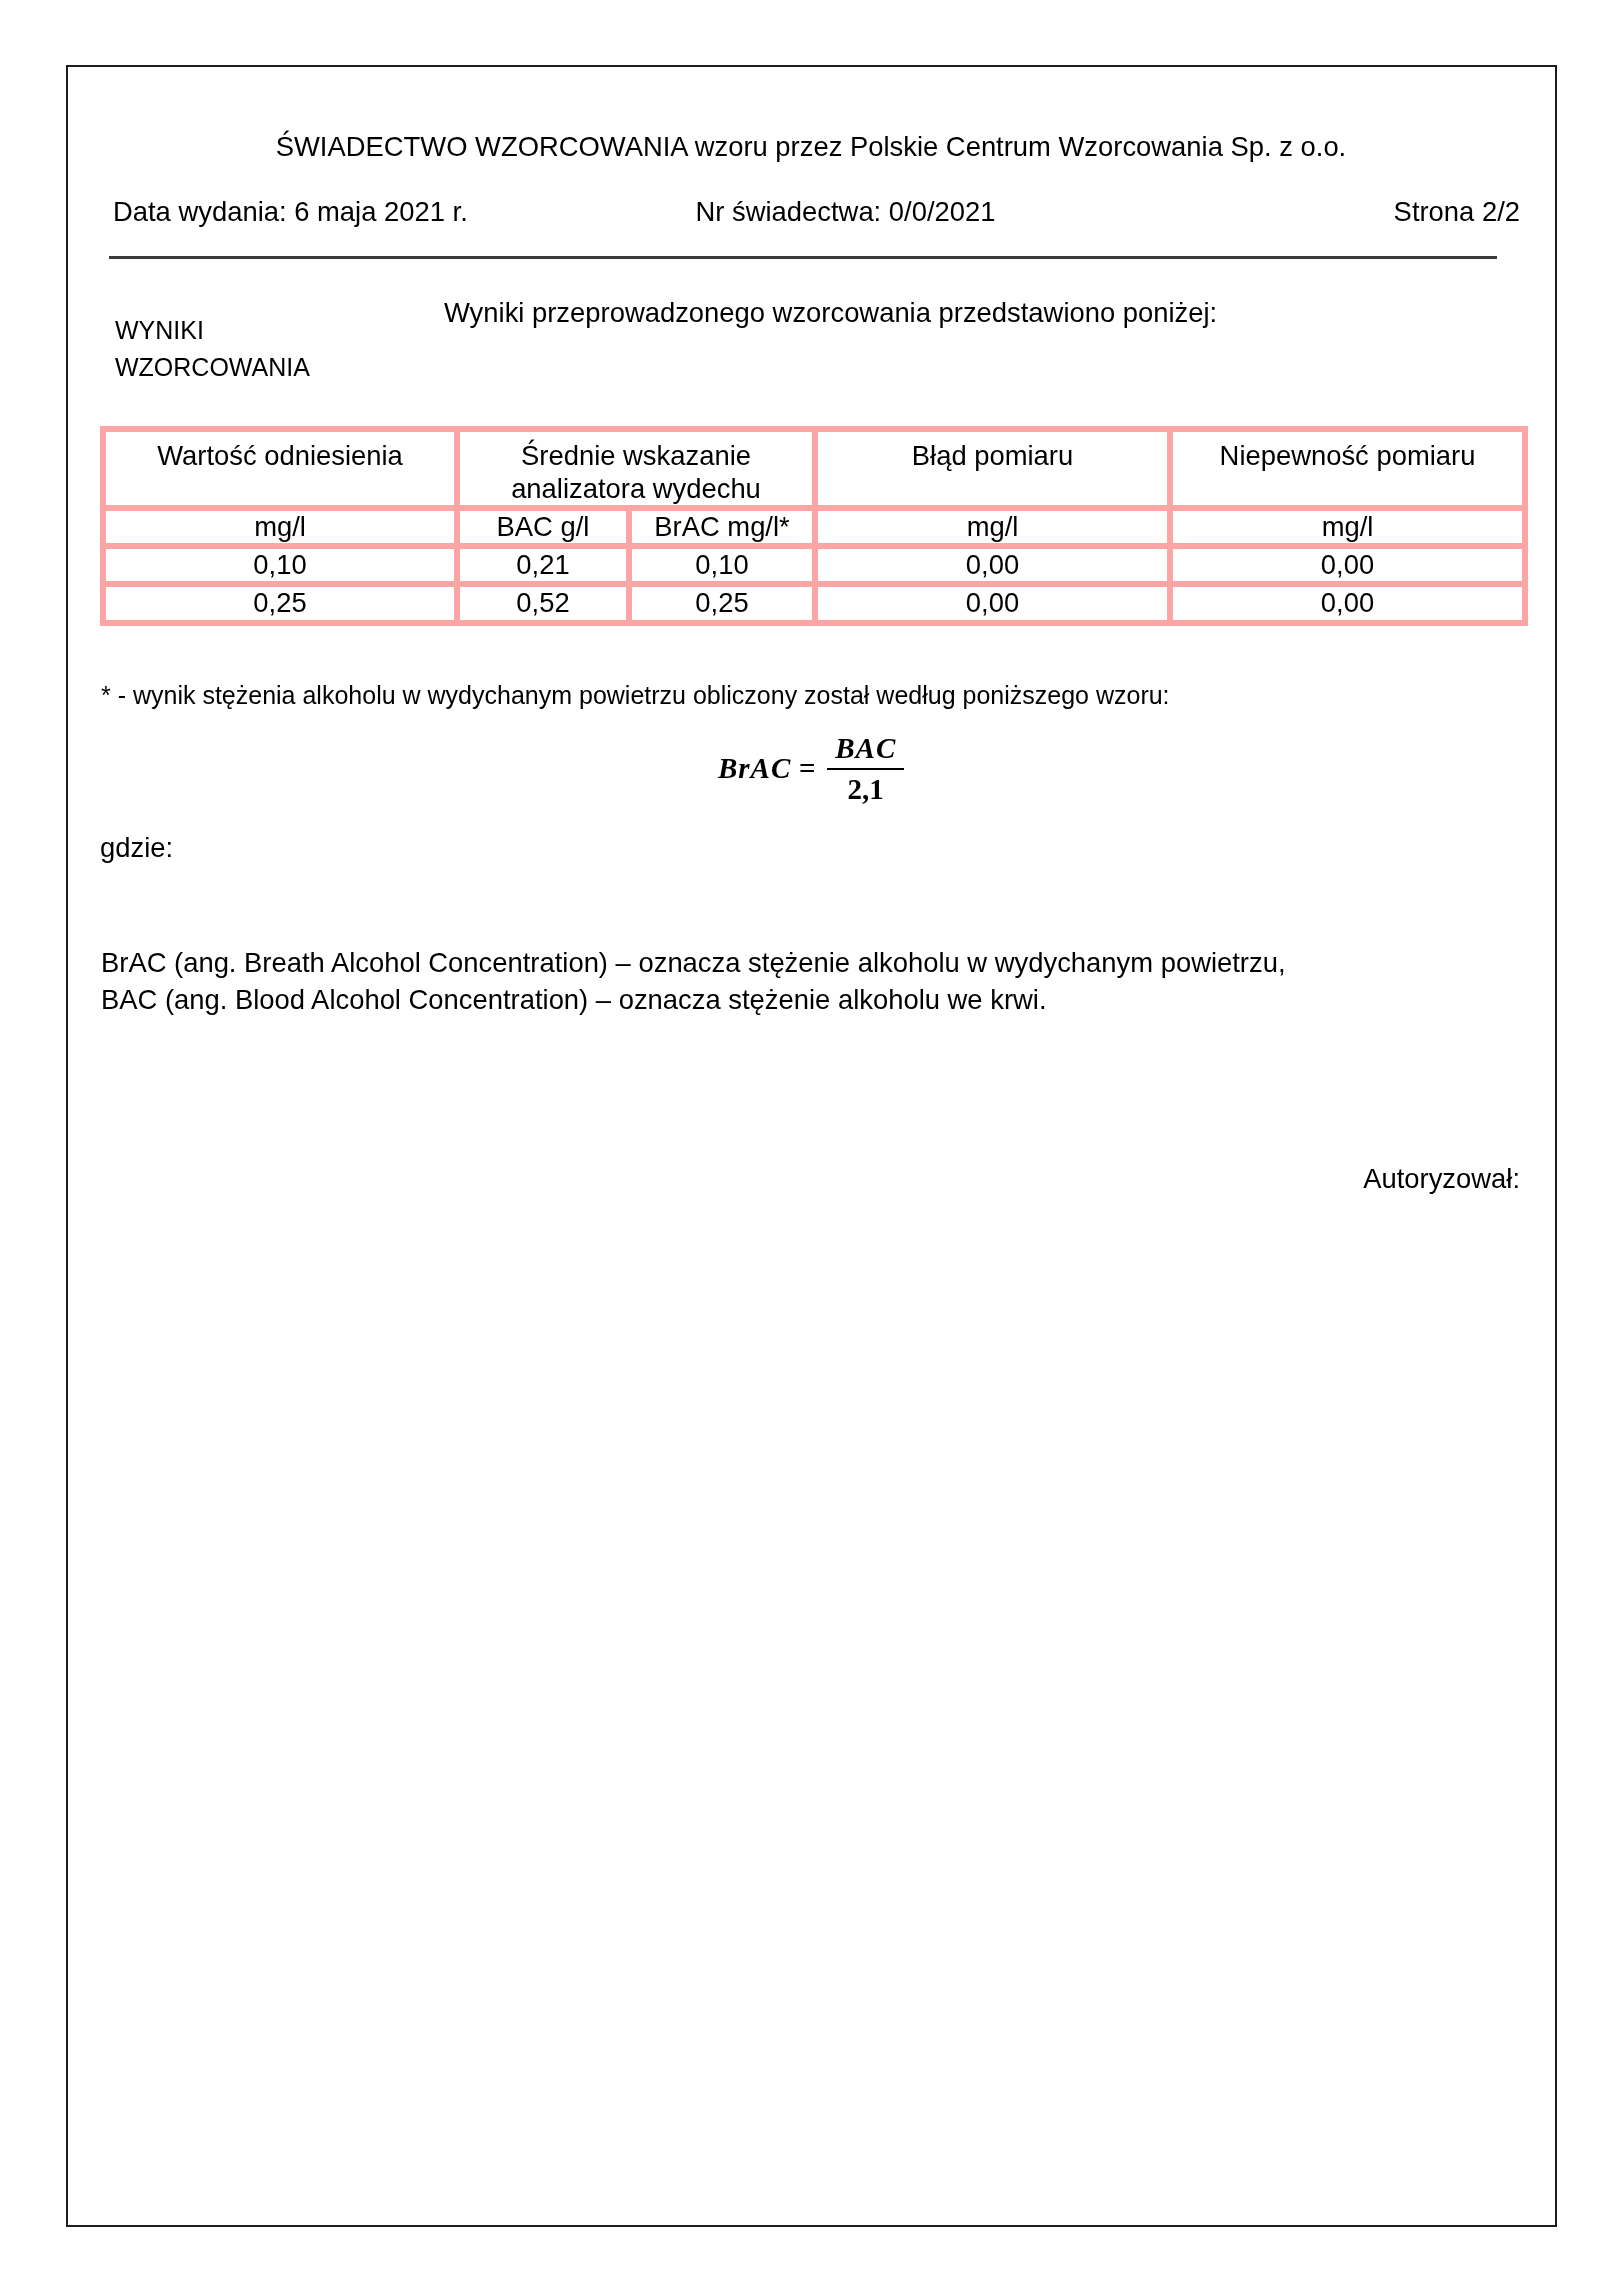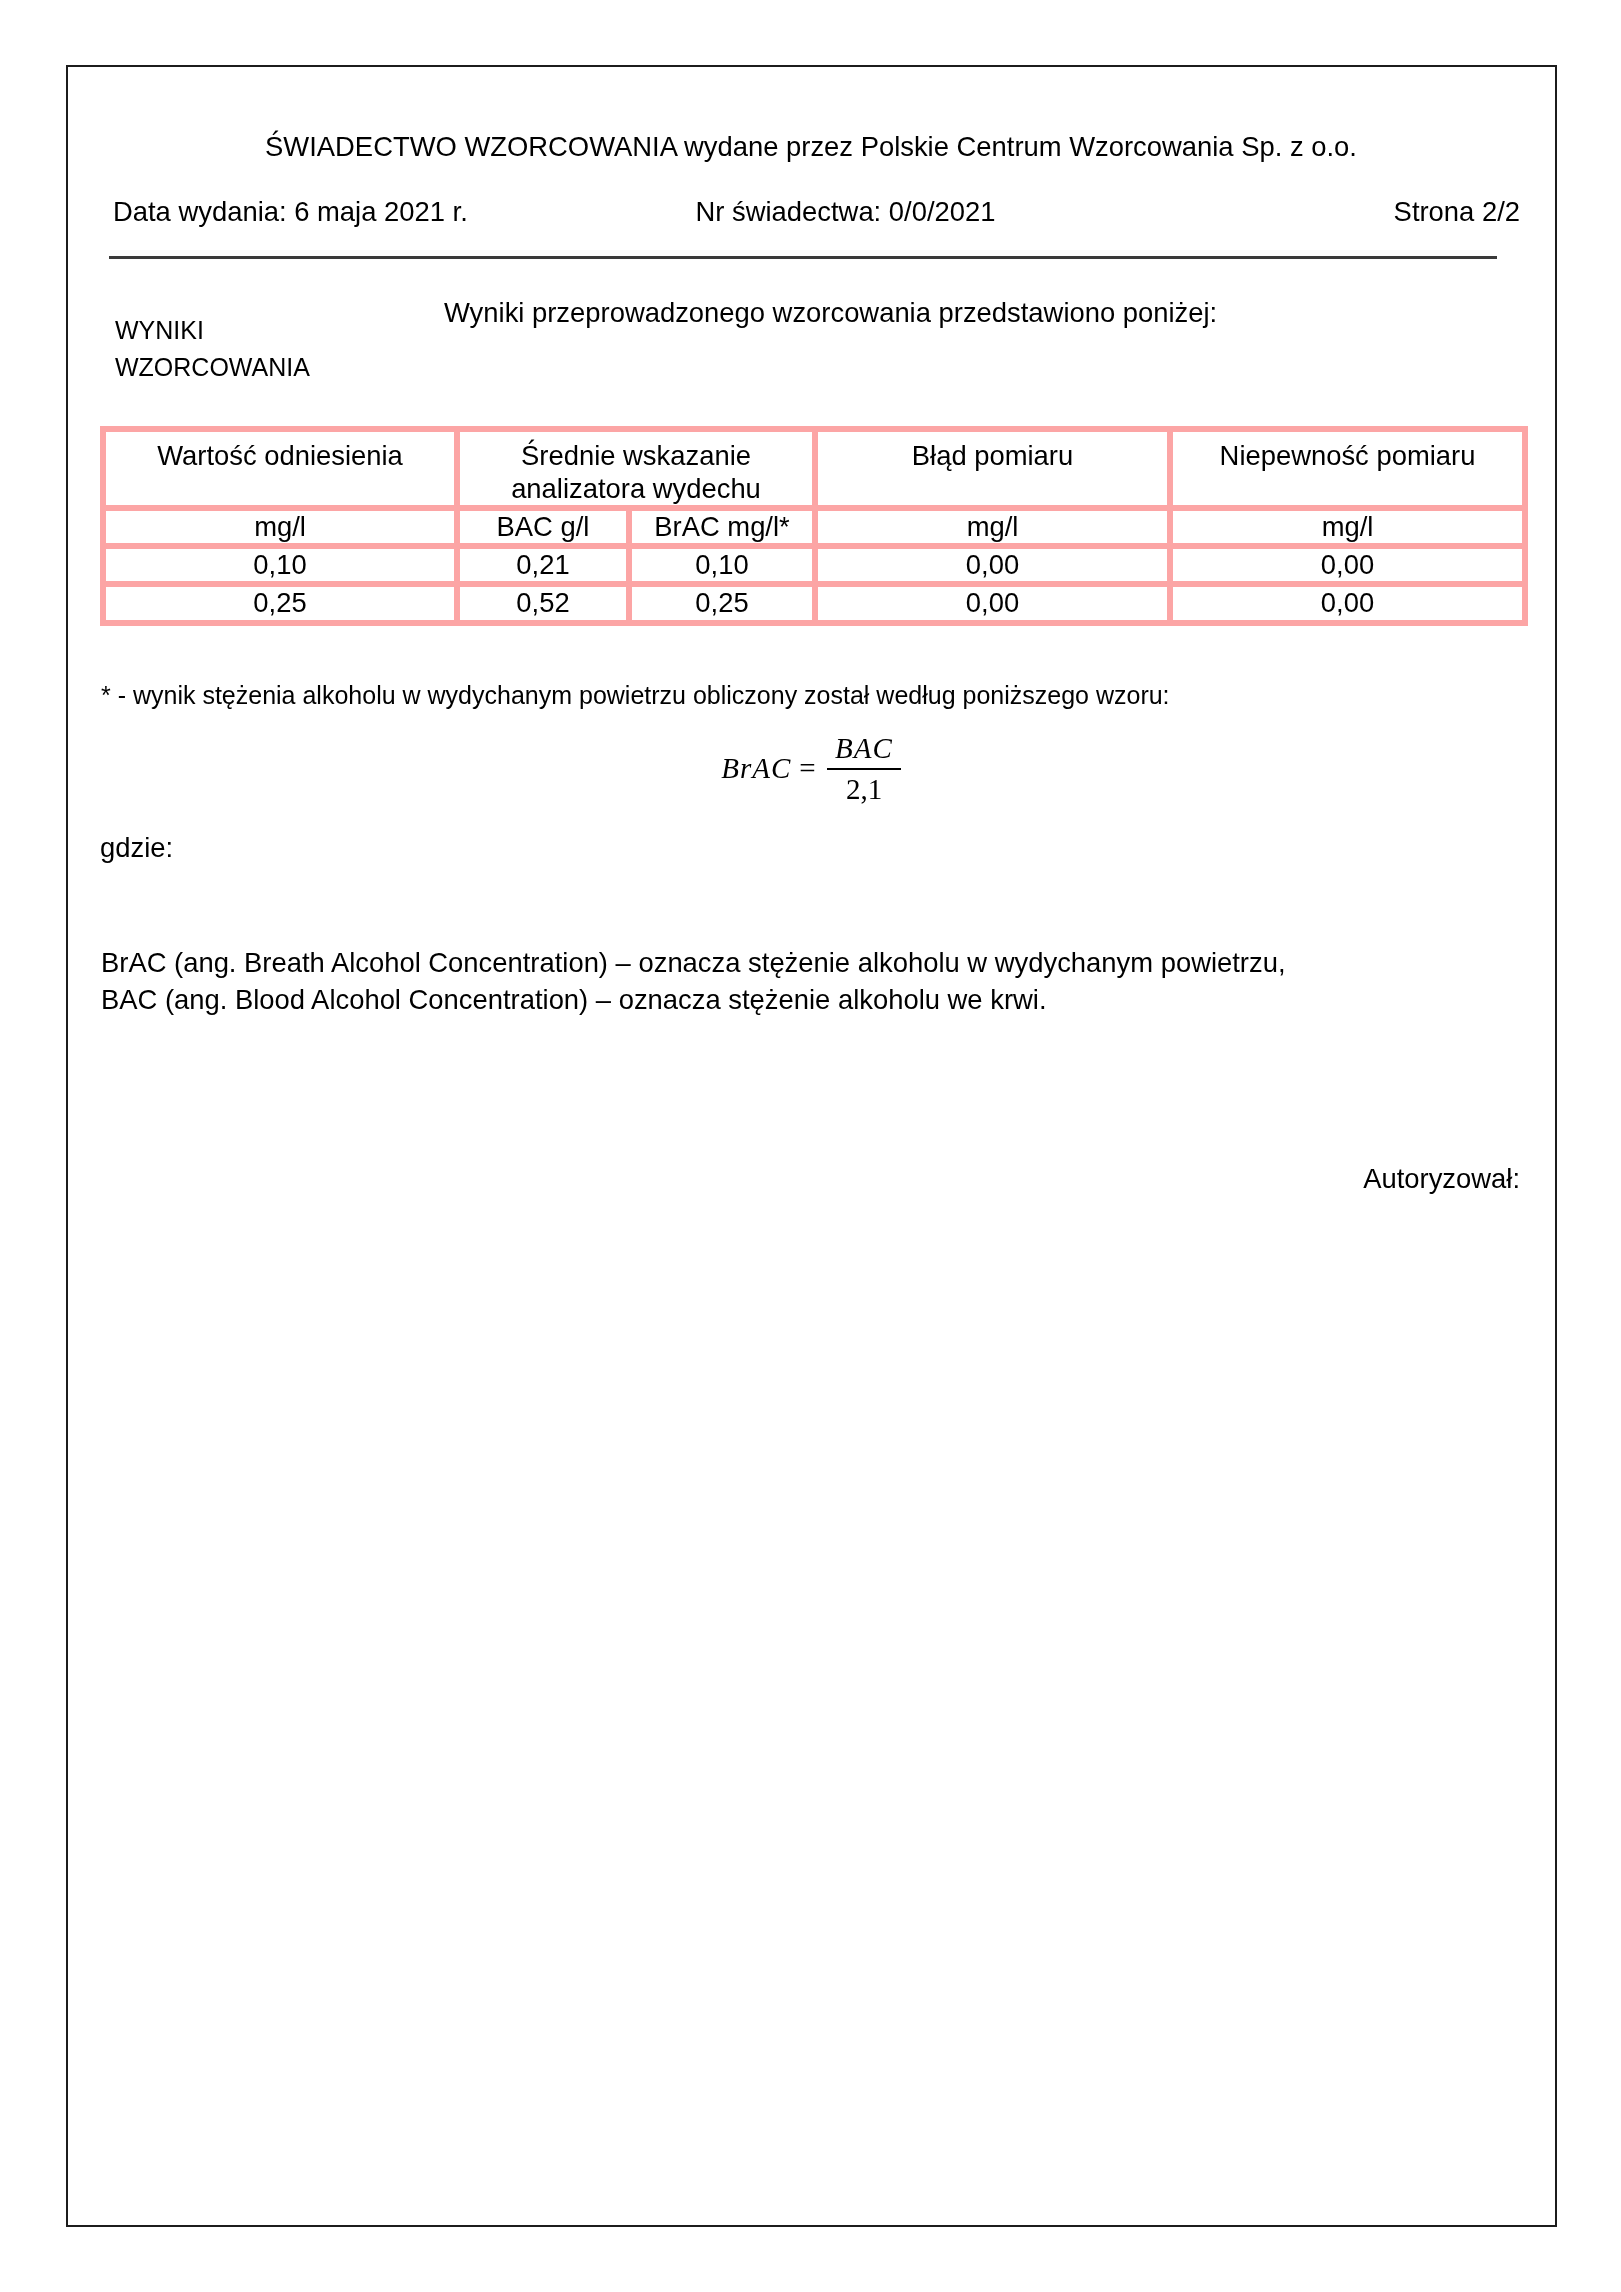--- a/index.html
+++ b/index.html
@@ -88,7 +88,7 @@
 
   <div class="page-border"></div>
 
-  <div class="title">ŚWIADECTWO WZORCOWANIA wydane przez Polskie Centrum Wzorcowania Sp. z o.o.</div>
+  <div class="title">ŚWIADECTWO WZORCOWANIA wzoru przez Polskie Centrum Wzorcowania Sp. z o.o.</div>
 
   <div class="meta-row">
     <span class="meta-left">Data wydania: 6 maja 2021 r.</span>

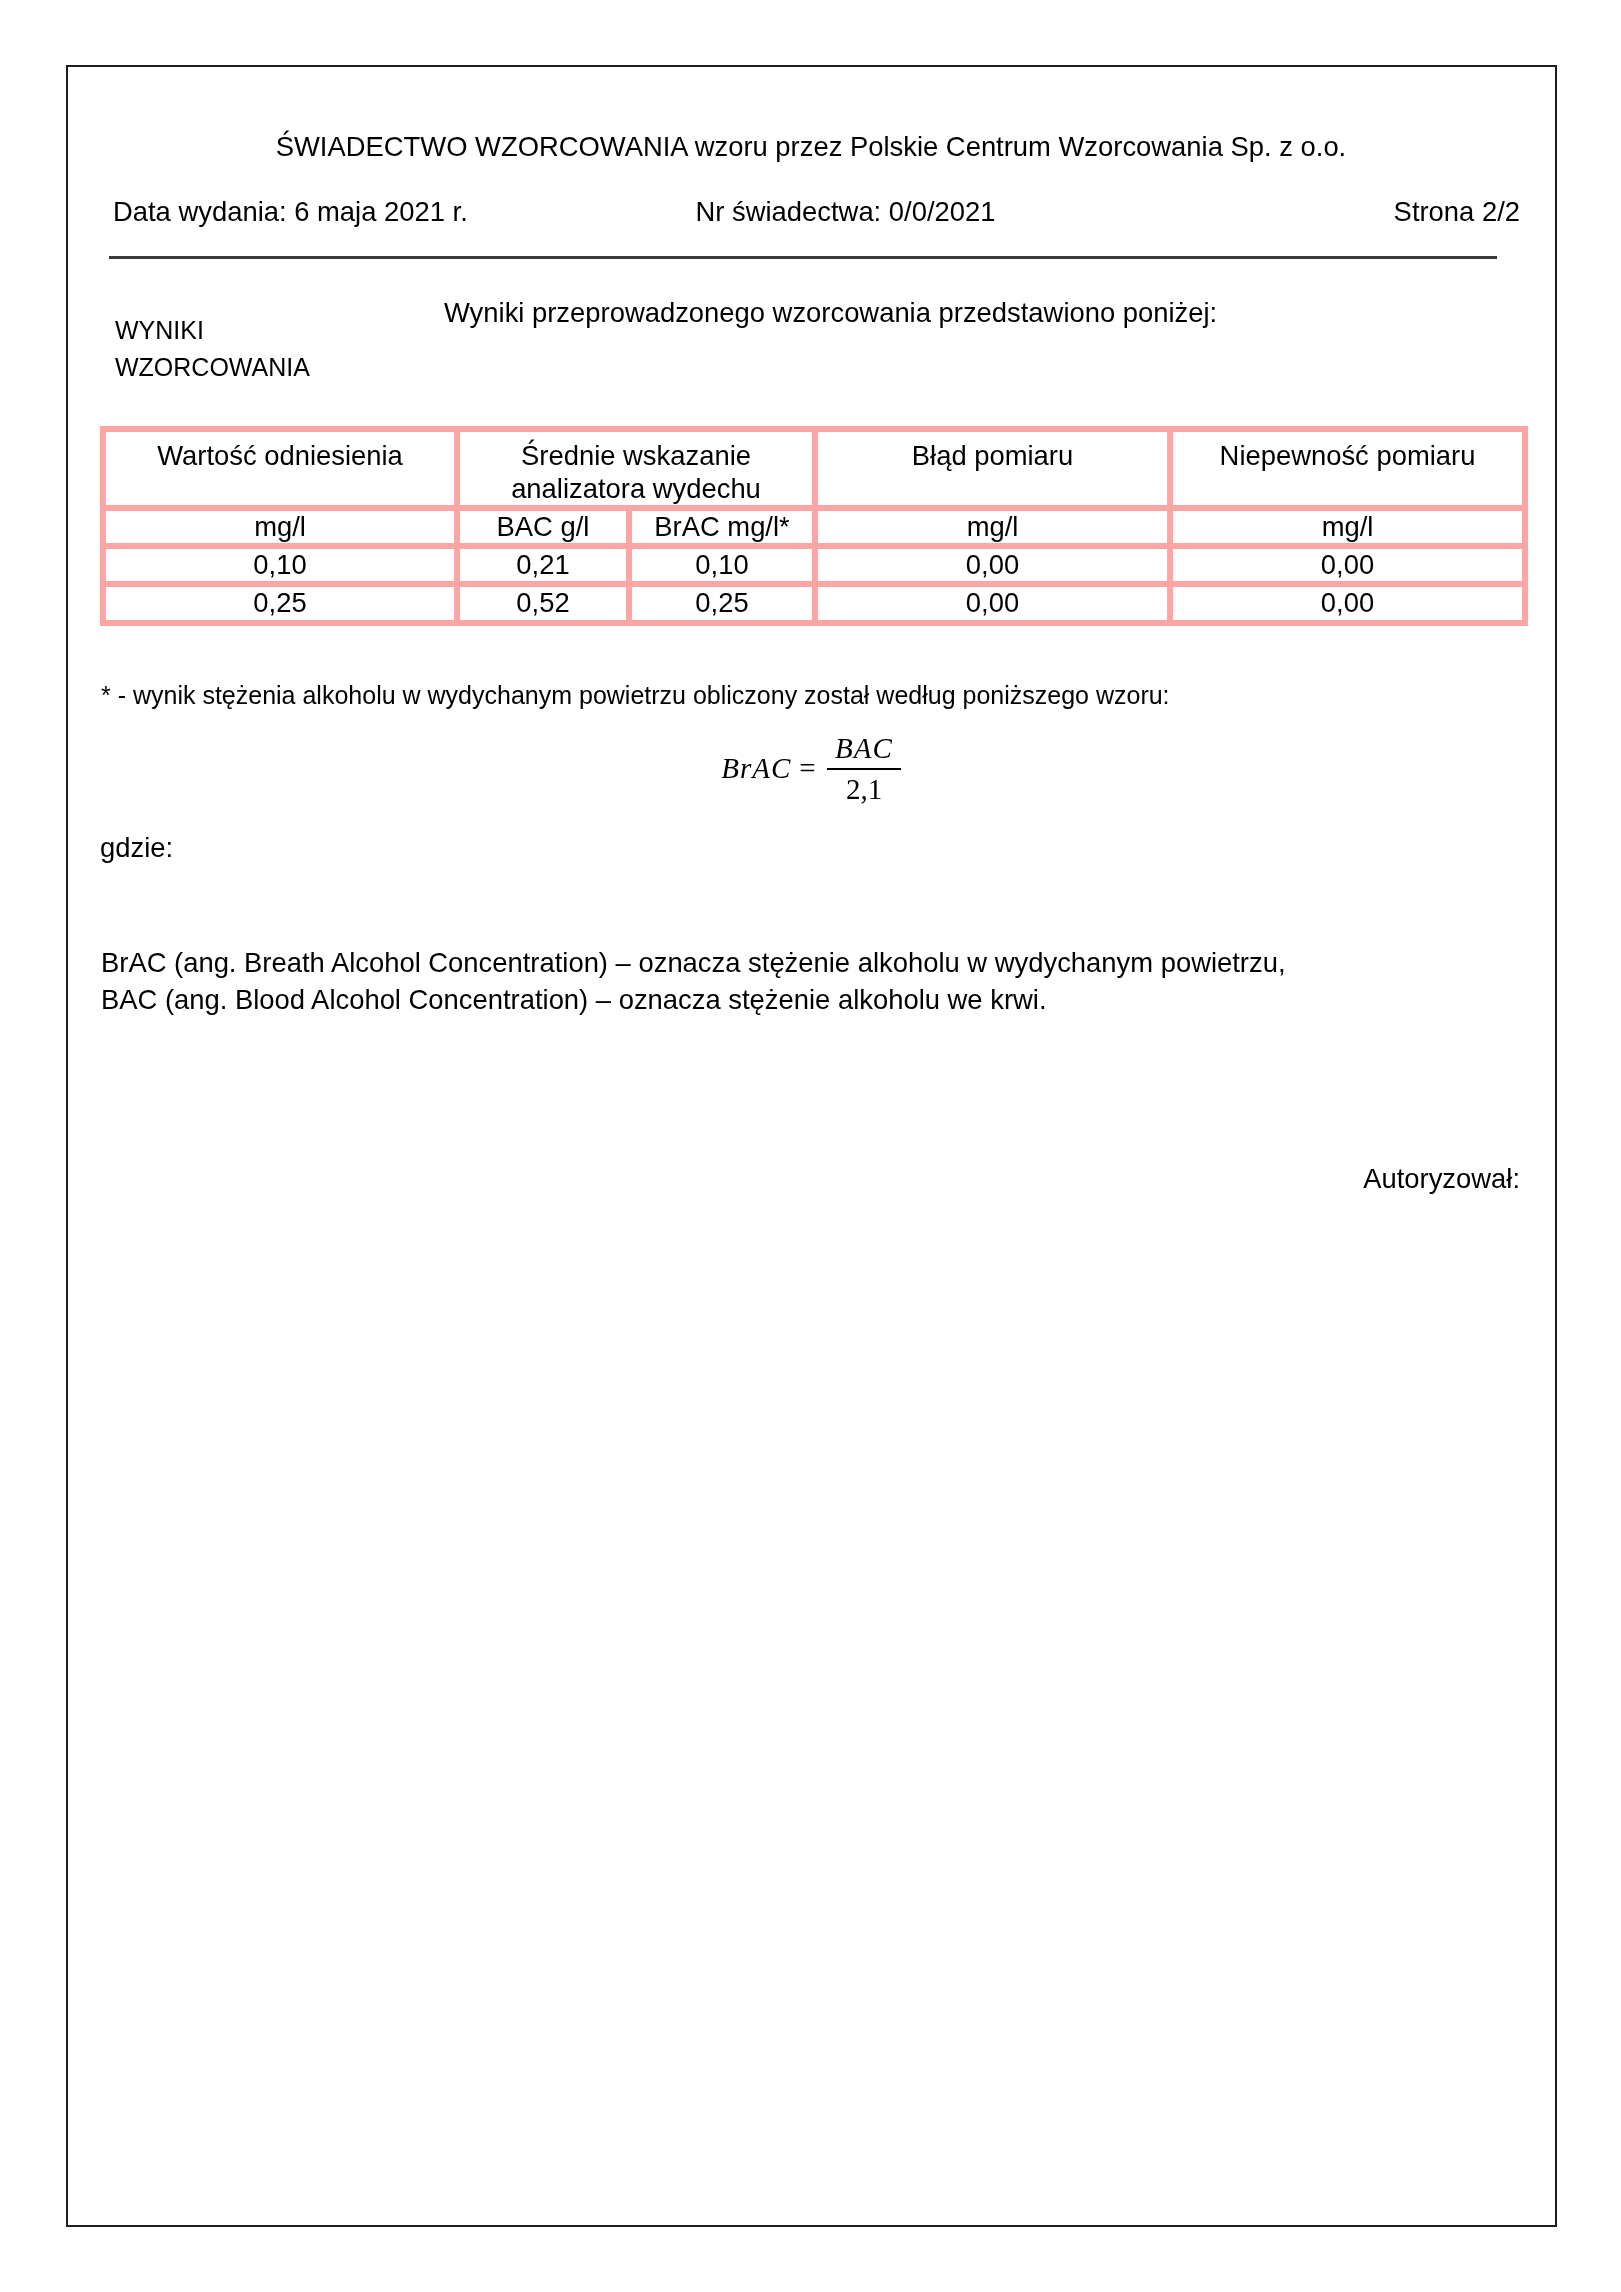--- a/index.html
+++ b/index.html
@@ -61,7 +61,7 @@
   .formula-wrap {
     position:absolute; left:66px; top:733px; width:1490px;
     display:flex; justify-content:center; align-items:center;
-    font-family:"Liberation Serif", serif; font-size:29px;
+    font-family:"Liberation Serif", serif; font-size:29px;font-weight:bold;
   }
   .f-var { font-style:italic; letter-spacing:1px; }
   .f-eq  { margin:0 11.8px 0 7.8px; }

